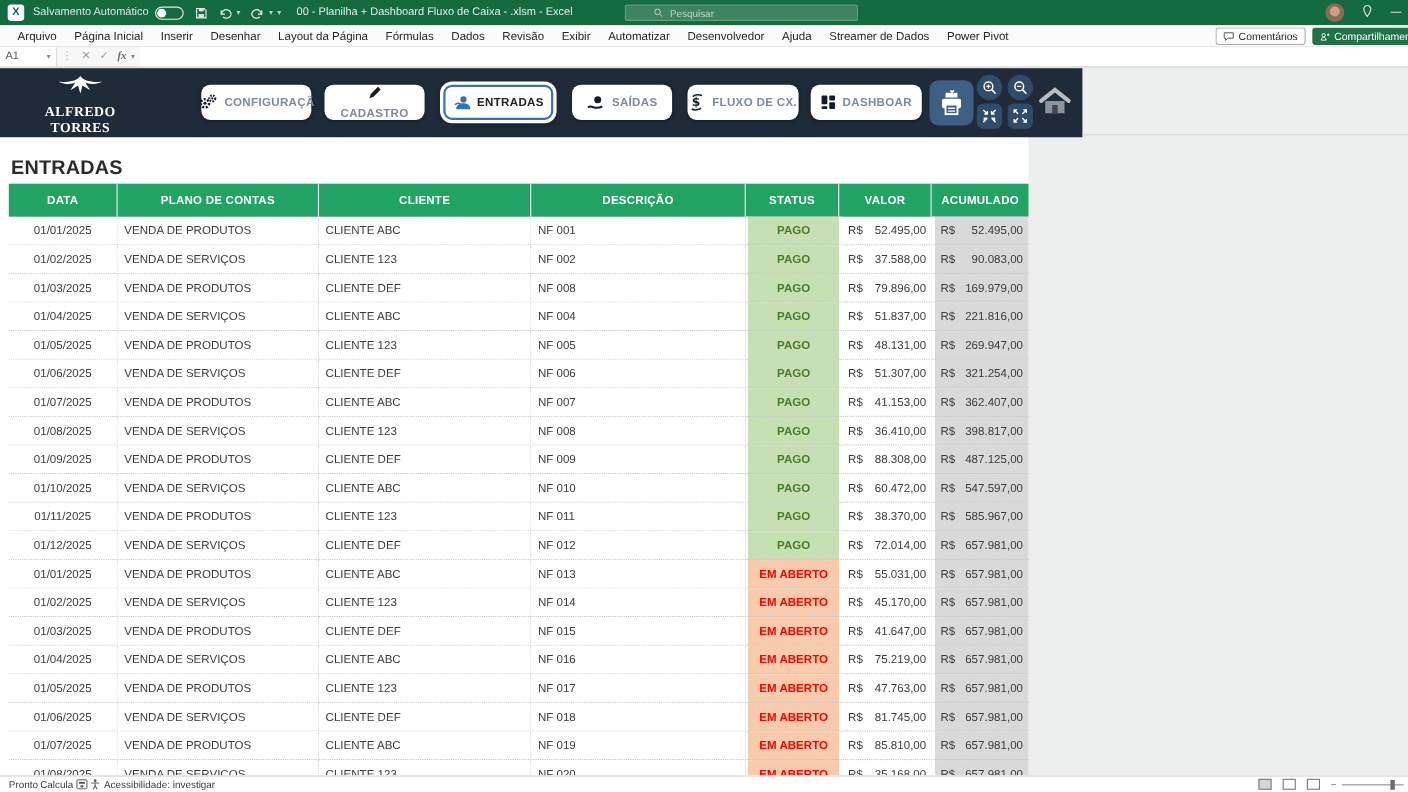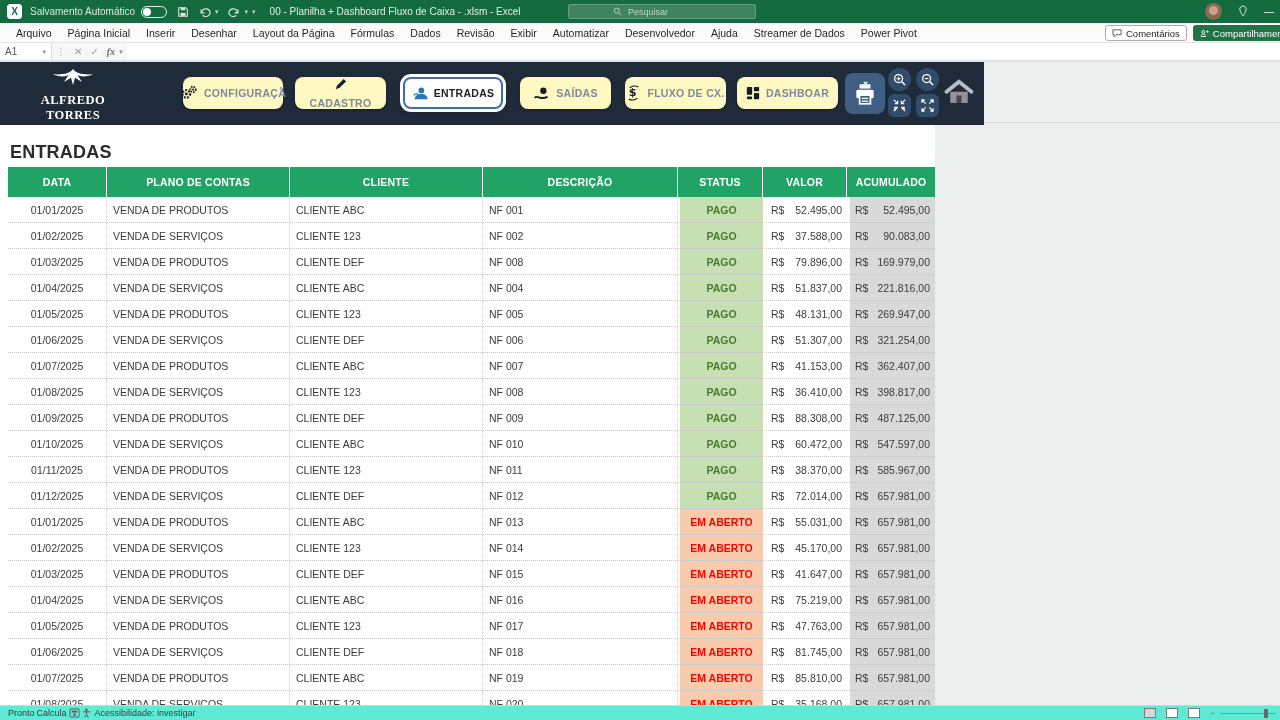--- a/index.html
+++ b/index.html
@@ -17,7 +17,7 @@
   .qat svg { display:block; }
   .caret { font-size:7px; color:#BFD4C6; margin-left:-5px; }
   .doc-title { font-size:10px; color:#E3EEE7; white-space:nowrap; }
-  .search-pill { position:absolute; left:568px; top:4px; width:188px; height:15px; background:#3E8460; border:1px solid #639D80; border-radius:2px; display:flex; align-items:center; gap:6px; padding-left:44px; color:#BFD9C9; font-size:9px; }
+  .search-pill { position:absolute; left:568px; top:4px; width:212px; height:15px; background:#3E8460; border:1px solid #639D80; border-radius:2px; display:flex; align-items:center; gap:6px; padding-left:25px; color:#BFD9C9; font-size:9px; }
   .tb-right { position:absolute; right:6px; top:0; height:23px; display:flex; align-items:center; gap:16px; }
   .avatar { width:17px; height:17px; border-radius:50%; background:#8A6A50; position:relative; overflow:hidden; }
   .avatar::after { content:""; position:absolute; left:4px; top:3px; width:9px; height:9px; border-radius:50%; background:#C9A184; }

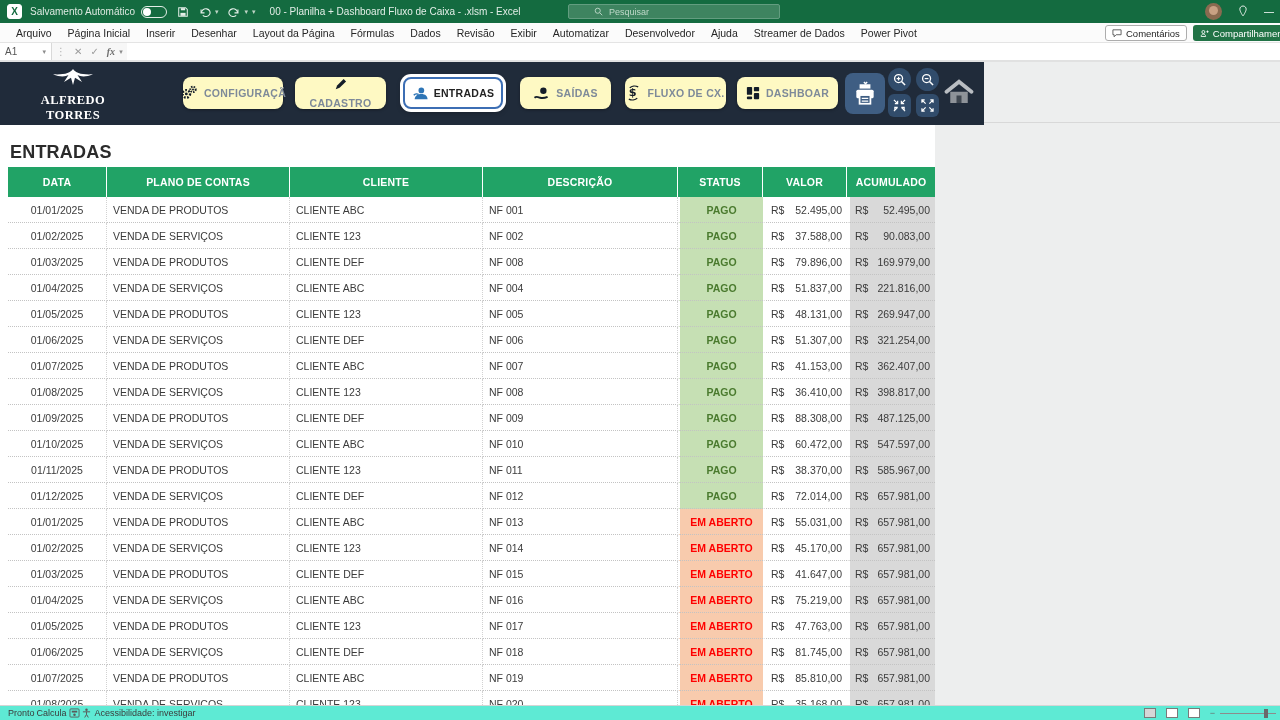--- a/index.html
+++ b/index.html
@@ -45,7 +45,7 @@
   .brand { position:absolute; left:12px; top:4px; width:122px; text-align:center; color:#fff; }
   .brand-name { font-family:"Liberation Serif","DejaVu Serif",serif; font-size:12.5px; font-weight:bold; letter-spacing:0.5px; margin-top:1px; }
   .brand-sub { font-size:5.5px; letter-spacing:2.5px; color:#B8C0CC; margin-top:3px; }
-  .navtab { position:absolute; top:15px; height:32px; border-radius:8px; background:#fef9c3; box-shadow:0 1px 3px rgba(0,0,0,.35); display:flex; align-items:center; justify-content:center; gap:6px; font-size:10.5px; font-weight:bold; color:#7E8A99; letter-spacing:0.3px; cursor:pointer; }
+  .navtab { position:absolute; top:15px; height:32px; border-radius:8px; background:#ffffff; box-shadow:0 1px 3px rgba(0,0,0,.35); display:flex; align-items:center; justify-content:center; gap:6px; font-size:10.5px; font-weight:bold; color:#7E8A99; letter-spacing:0.3px; cursor:pointer; }
   .navtab .ticon { color:#141D29; display:flex; }
   .navtab.active { background:#fff; color:#222; border:2px solid #3C6EB4; box-shadow:0 0 0 3px #FFFFFF, 0 2px 6px rgba(0,0,0,.45); }
   .navtab.active .ticon { color:var(--accent-blue,#2E75B6); }

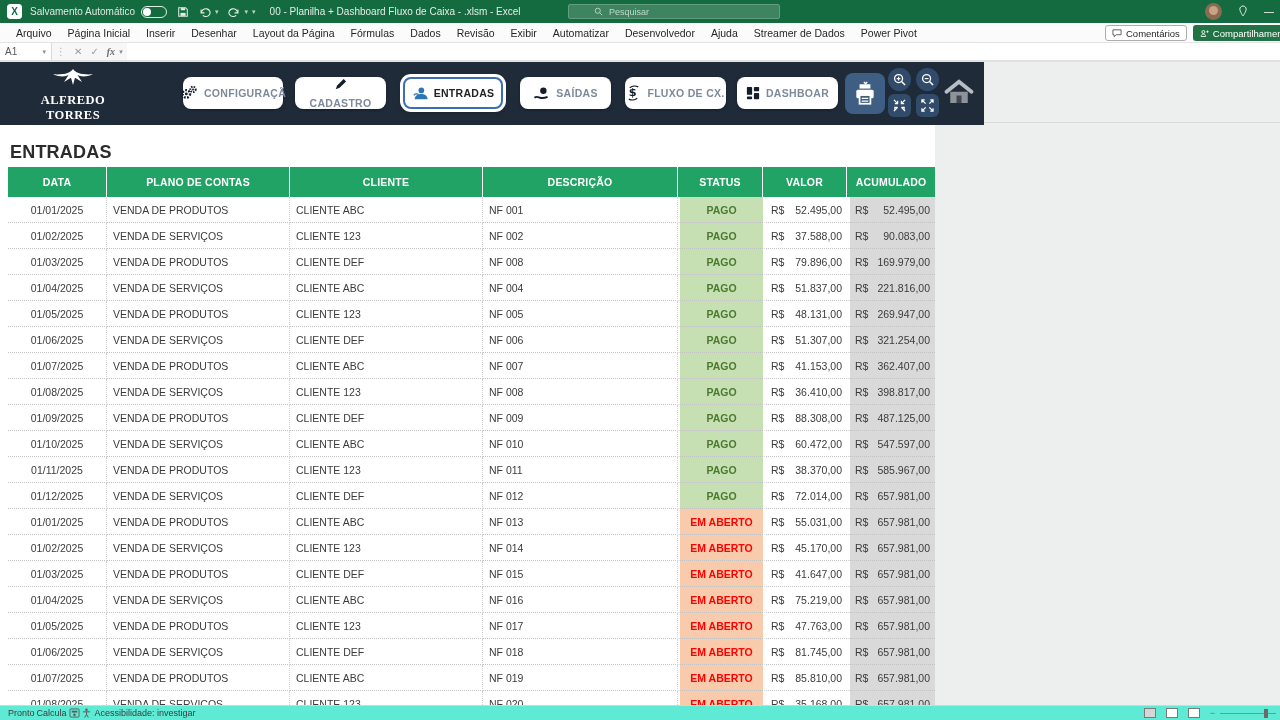--- a/index.html
+++ b/index.html
@@ -80,7 +80,7 @@
   .c-acum { background:var(--acum-bg,#D9D9D9); }
 
   
-  .statusbar { position:absolute; left:0; top:705px; width:1280px; height:15px; background:#5eead4; border-top:1px solid #D5D5D5; display:flex; align-items:center; font-size:9px; color:#3B3B3B; }
+  .statusbar { position:absolute; left:0; top:705px; width:1280px; height:15px; background:#ffffff; border-top:1px solid #D5D5D5; display:flex; align-items:center; font-size:9px; color:#3B3B3B; }
   .sb-item { margin-left:2px; display:flex; align-items:center; gap:4px; white-space:nowrap; }
   .sb-item:first-child { margin-left:8px; }
   .sb-right { position:absolute; right:4px; top:0; height:14px; display:flex; align-items:center; gap:10px; }

